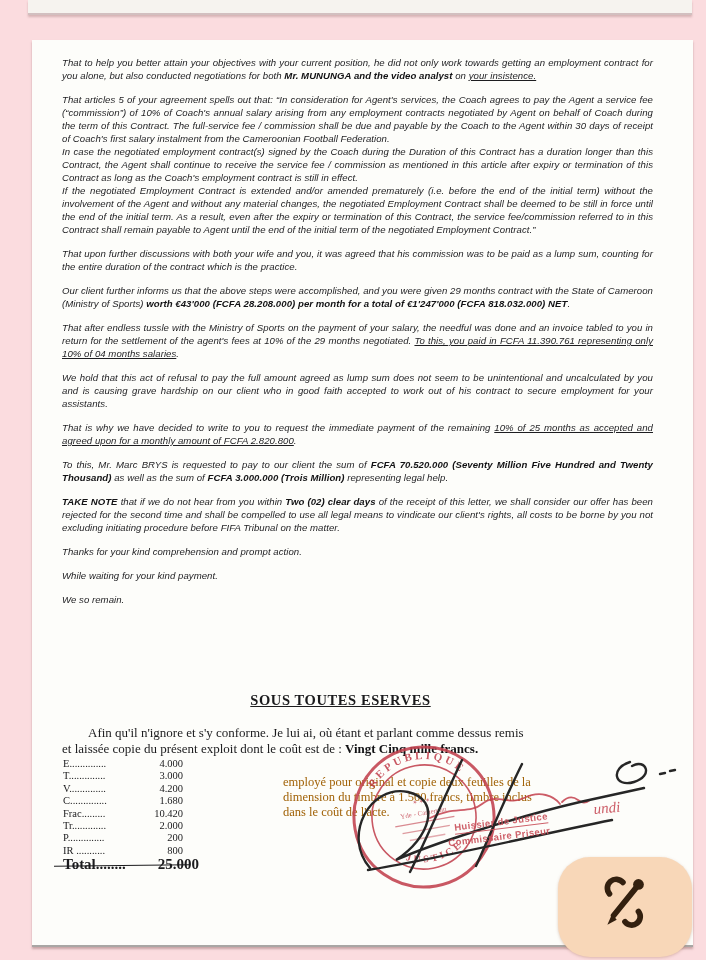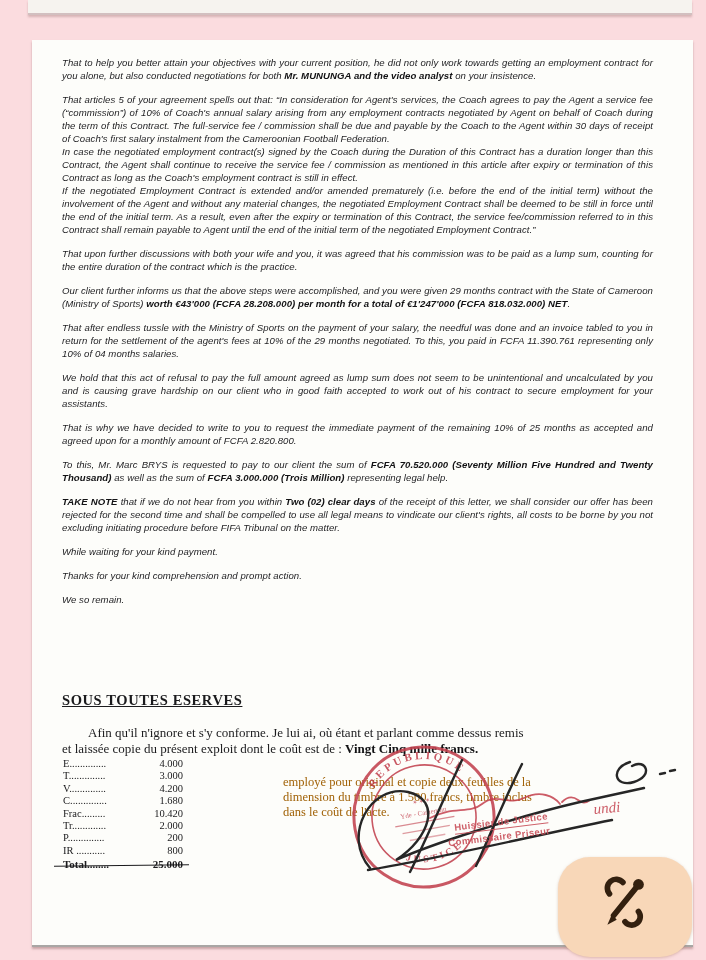--- a/index.html
+++ b/index.html
@@ -27,7 +27,7 @@
   .body-text p{margin:0 0 11px 0;}
   .body-text p.tight{margin-bottom:0;}
   .b{font-weight:bold;color:#121214;}
-  .u{}
+  .u{text-decoration:underline;}
   .closing{
     position:absolute;left:30px;right:22px;top:652px;
     font-family:"Liberation Serif", serif;color:#1b1b1d;

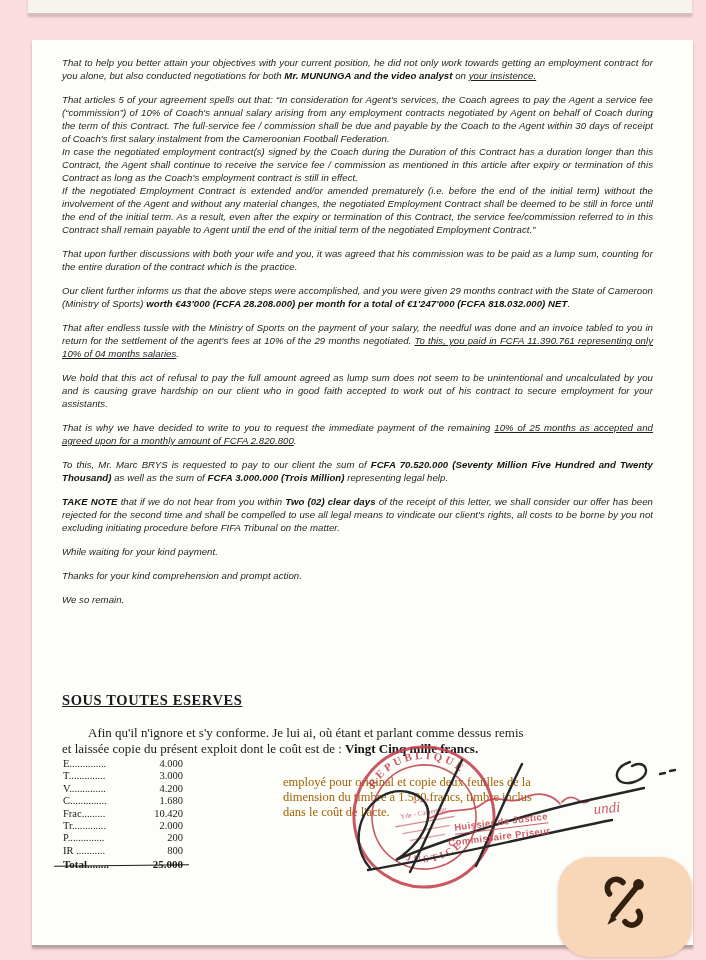--- a/index.html
+++ b/index.html
@@ -92,8 +92,8 @@
       <p><span>That is why we have decided to write to you to request the immediate payment of the remaining </span><span class="u">10% of 25 months as accepted and agreed upon for a monthly amount of FCFA 2.820.800</span><span>.</span></p>
       <p><span>To this, Mr. Marc BRYS is requested to pay to our client the sum of </span><span class="b">FCFA 70.520.000 (Seventy Million Five Hundred and Twenty Thousand)</span><span> as well as the sum of </span><span class="b">FCFA 3.000.000 (Trois Million)</span><span> representing legal help.</span></p>
       <p><span class="b">TAKE NOTE</span><span> that if we do not hear from you within </span><span class="b">Two (02) clear days</span><span> of the receipt of this letter, we shall consider our offer has been rejected for the second time and shall be compelled to use all legal means to vindicate our client's rights, all costs to be borne by you not excluding initiating procedure before FIFA Tribunal on the matter.</span></p>
+      <p><span>Thanks for your kind comprehension and prompt action.</span></p>
       <p><span>While waiting for your kind payment.</span></p>
-      <p><span>Thanks for your kind comprehension and prompt action.</span></p>
       <p><span>We so remain.</span></p>
     </div>
 

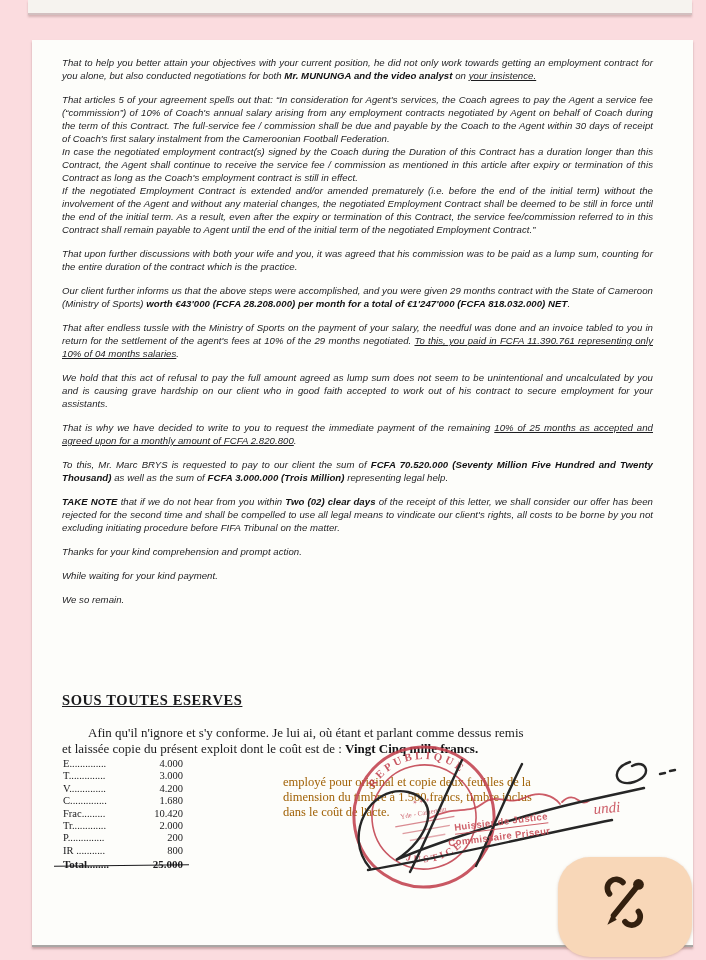--- a/index.html
+++ b/index.html
@@ -33,7 +33,7 @@
     font-family:"Liberation Serif", serif;color:#1b1b1d;
   }
   .heading{
-    padding-right:52px;
+    text-align:center;padding-right:52px;
     font-weight:bold;font-size:14.5px;letter-spacing:.6px;
     text-decoration:underline;
   }

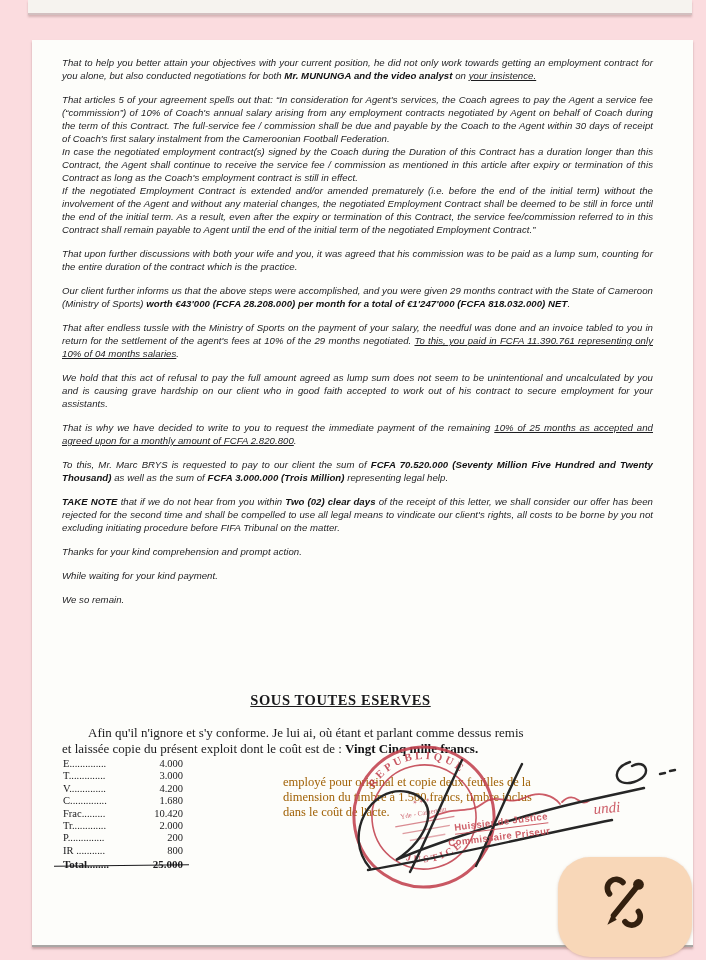--- a/index.html
+++ b/index.html
@@ -46,7 +46,7 @@
   }
   .cost-row{display:flex;justify-content:space-between;}
   .cost-row .val{text-align:left;}
-  .cost-row.total{font-weight:bold;font-size:11px;line-height:14px;position:relative;gap:32px;}
+  .cost-row.total{font-weight:bold;font-size:15px;line-height:14px;position:relative;gap:32px;}
   .cost-row.total::after{
     content:"";position:absolute;left:-9px;right:-6px;top:54%;
     border-top:1.6px solid #1b1b1d;transform:rotate(-.6deg);

